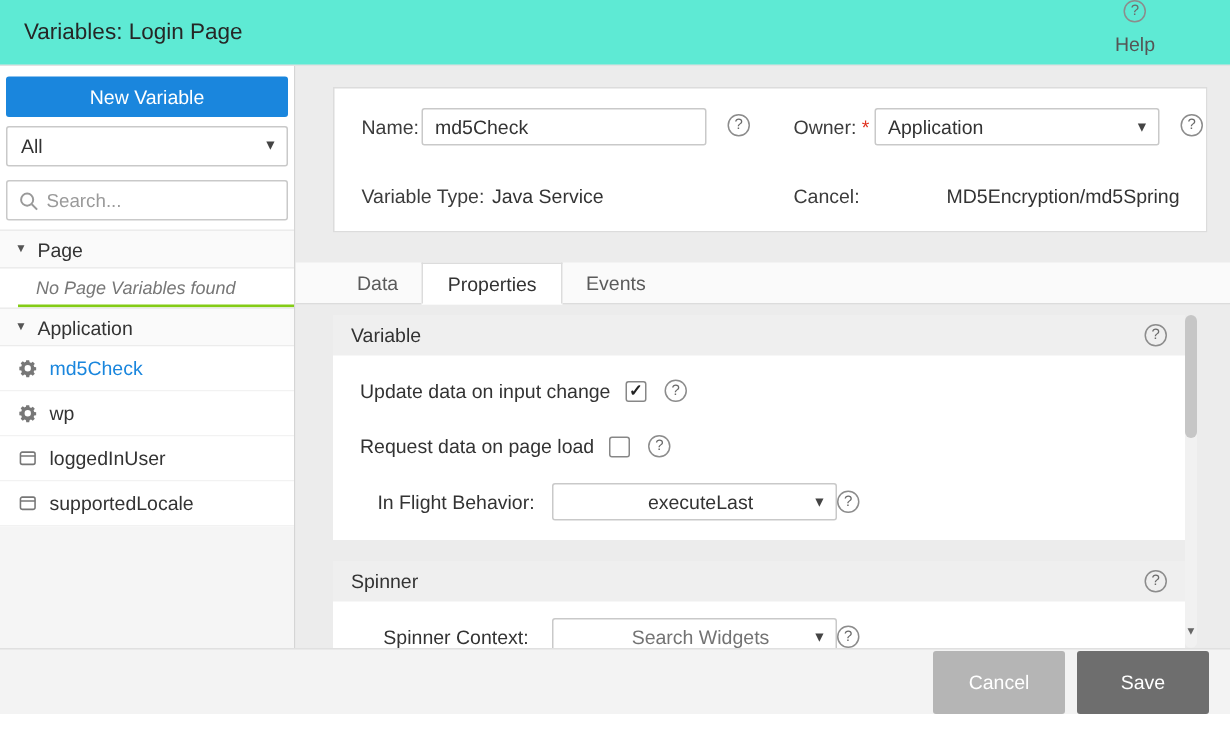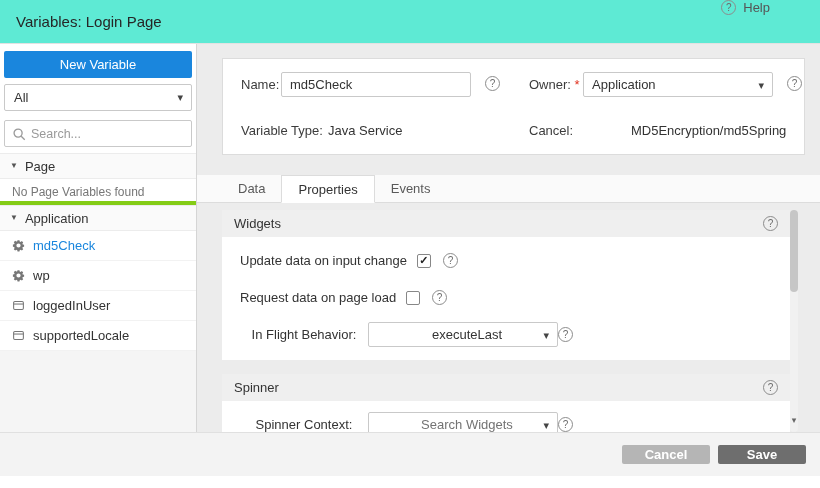--- a/index.html
+++ b/index.html
@@ -16,7 +16,7 @@
   .header-title { position:absolute; left:16px; top:0; line-height:44px;
                   font-size:15px; color:#262626; }
   .header-help { position:absolute; right:50px; top:0; height:44px;
-                 display:flex; align-items:flex-start; gap:7px; color:#555; cursor:pointer; }
+                 display:flex; align-items:center; gap:7px; color:#555; cursor:pointer;flex-direction:column; }
 
   
   .q { display:inline-block; width:15px; height:15px; border:1px solid #8c8c8c;

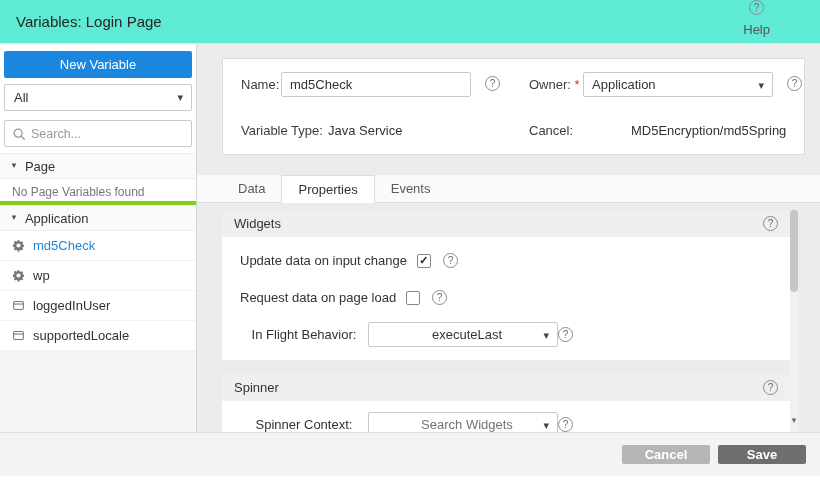--- a/index.html
+++ b/index.html
@@ -48,8 +48,8 @@
                  color:#333; cursor:pointer; }
   .tri { font-size:8px; color:#555; line-height:1; }
   .tri::before { content:"▼"; }
-  .tree-empty { height:26px; line-height:26px; padding-left:12px; 
-                color:#777; font-size:12px; border-bottom:4px solid #84cc16; }
+  .tree-empty { height:26px; line-height:26px; padding-left:12px; font-style:italic;
+                color:#777; font-size:12px; border-bottom:2px solid #84cc16;margin-left:12px; }
   .var-item { height:30px; display:flex; align-items:center; gap:8px; padding-left:12px;
               border-bottom:1px solid #f2f2f2; color:#333; cursor:pointer; background:#fff; }
   .var-item.selected { color:#1a86dd; }

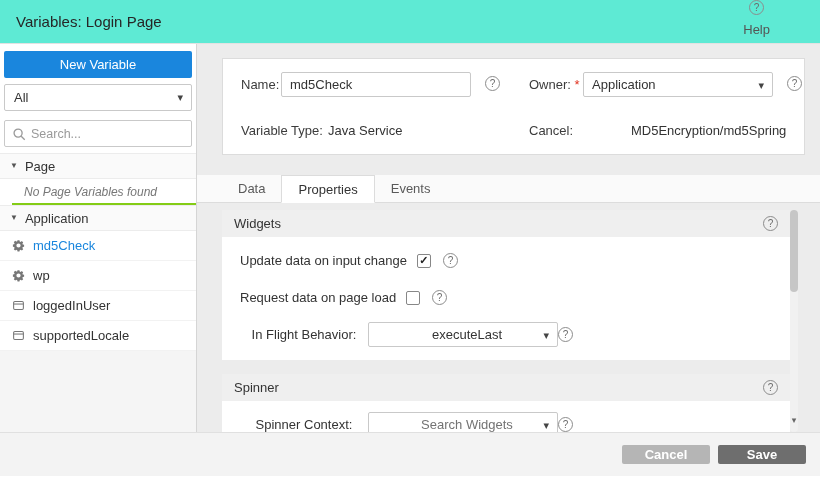--- a/index.html
+++ b/index.html
@@ -236,7 +236,7 @@
 
   <div class="section sec-behavior">
     <div class="sec-header">
-      <span>Widgets</span>
+      <span>Variable</span>
       <span class="q"></span>
     </div>
     <div class="sec-body">

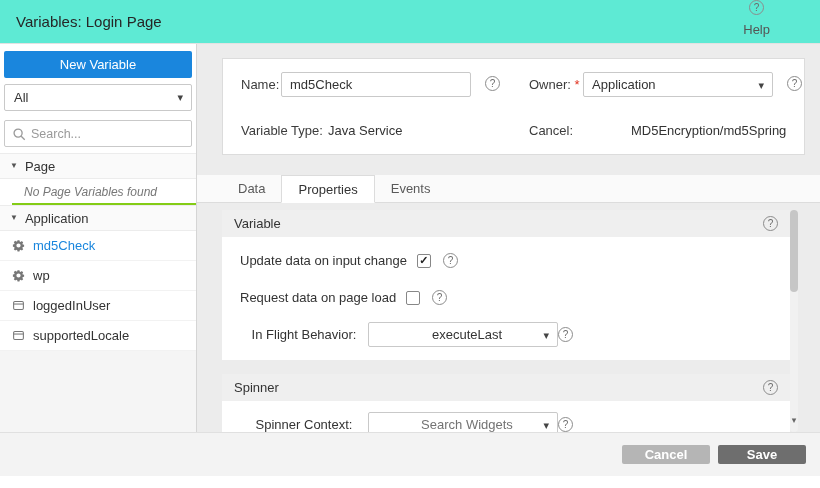--- a/index.html
+++ b/index.html
@@ -122,8 +122,8 @@
             background:#f3f3f3; border-top:1px solid #e0e0e0;
             display:flex; align-items:center; justify-content:flex-end;
             gap:8px; padding-right:14px; }
-  .btn { height:19px; min-width:88px; padding:0 12px; border:none; border-radius:2px;
-         color:#fff; font-family:inherit; font-size:13px; cursor:pointer;font-weight:bold; }
+  .btn { height:42px; min-width:88px; padding:0 12px; border:none; border-radius:2px;
+         color:#fff; font-family:inherit; font-size:13px; cursor:pointer; }
   .btn-cancel { background:#b5b5b5; }
   .btn-save   { background:#6e6e6e; }
   .btn-savec  { background:#1a86dd; }

